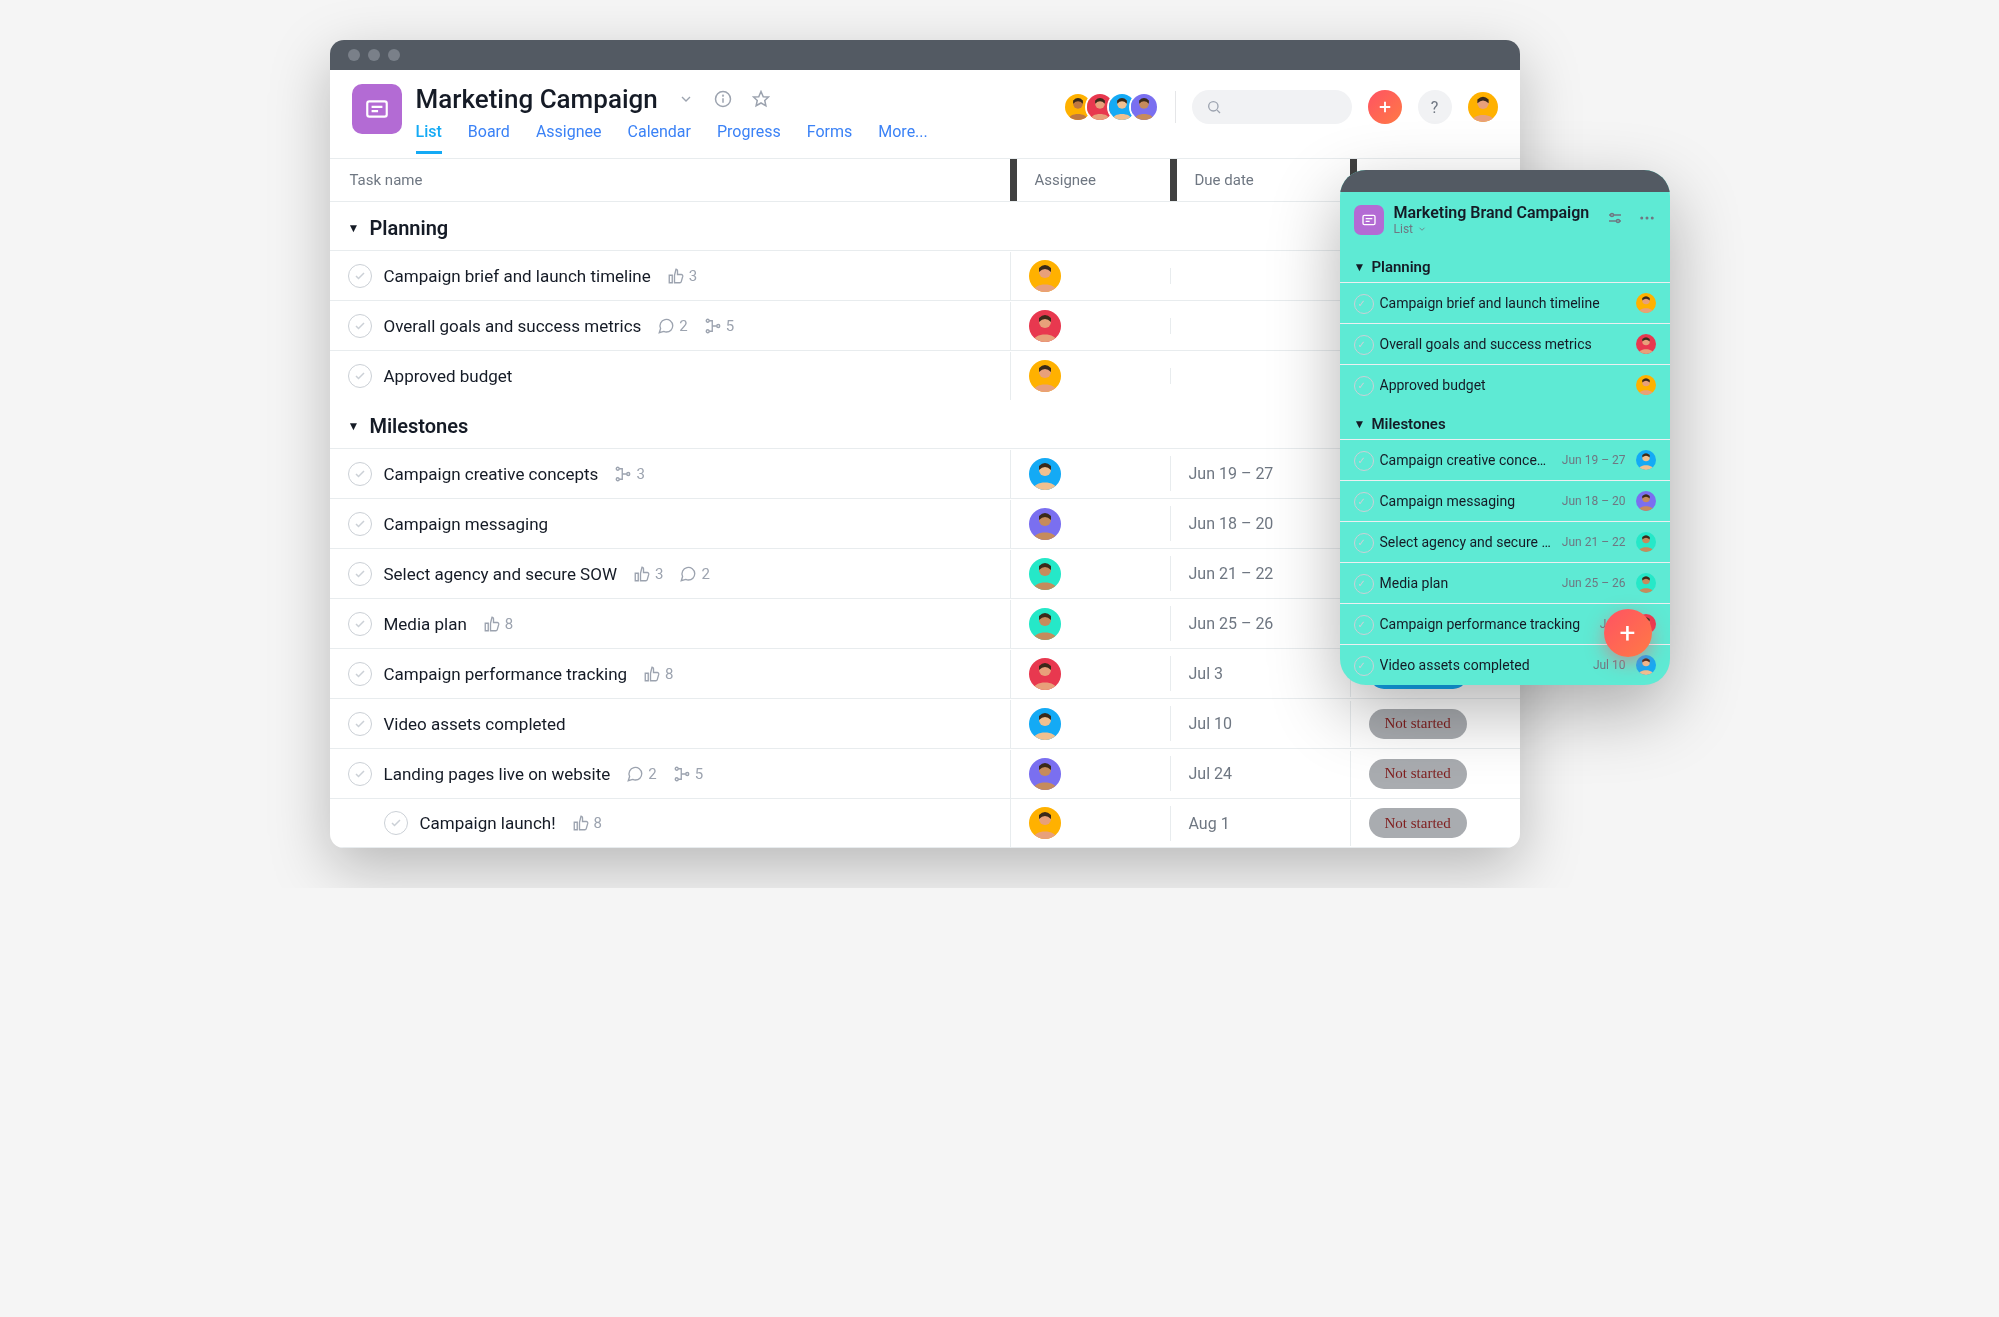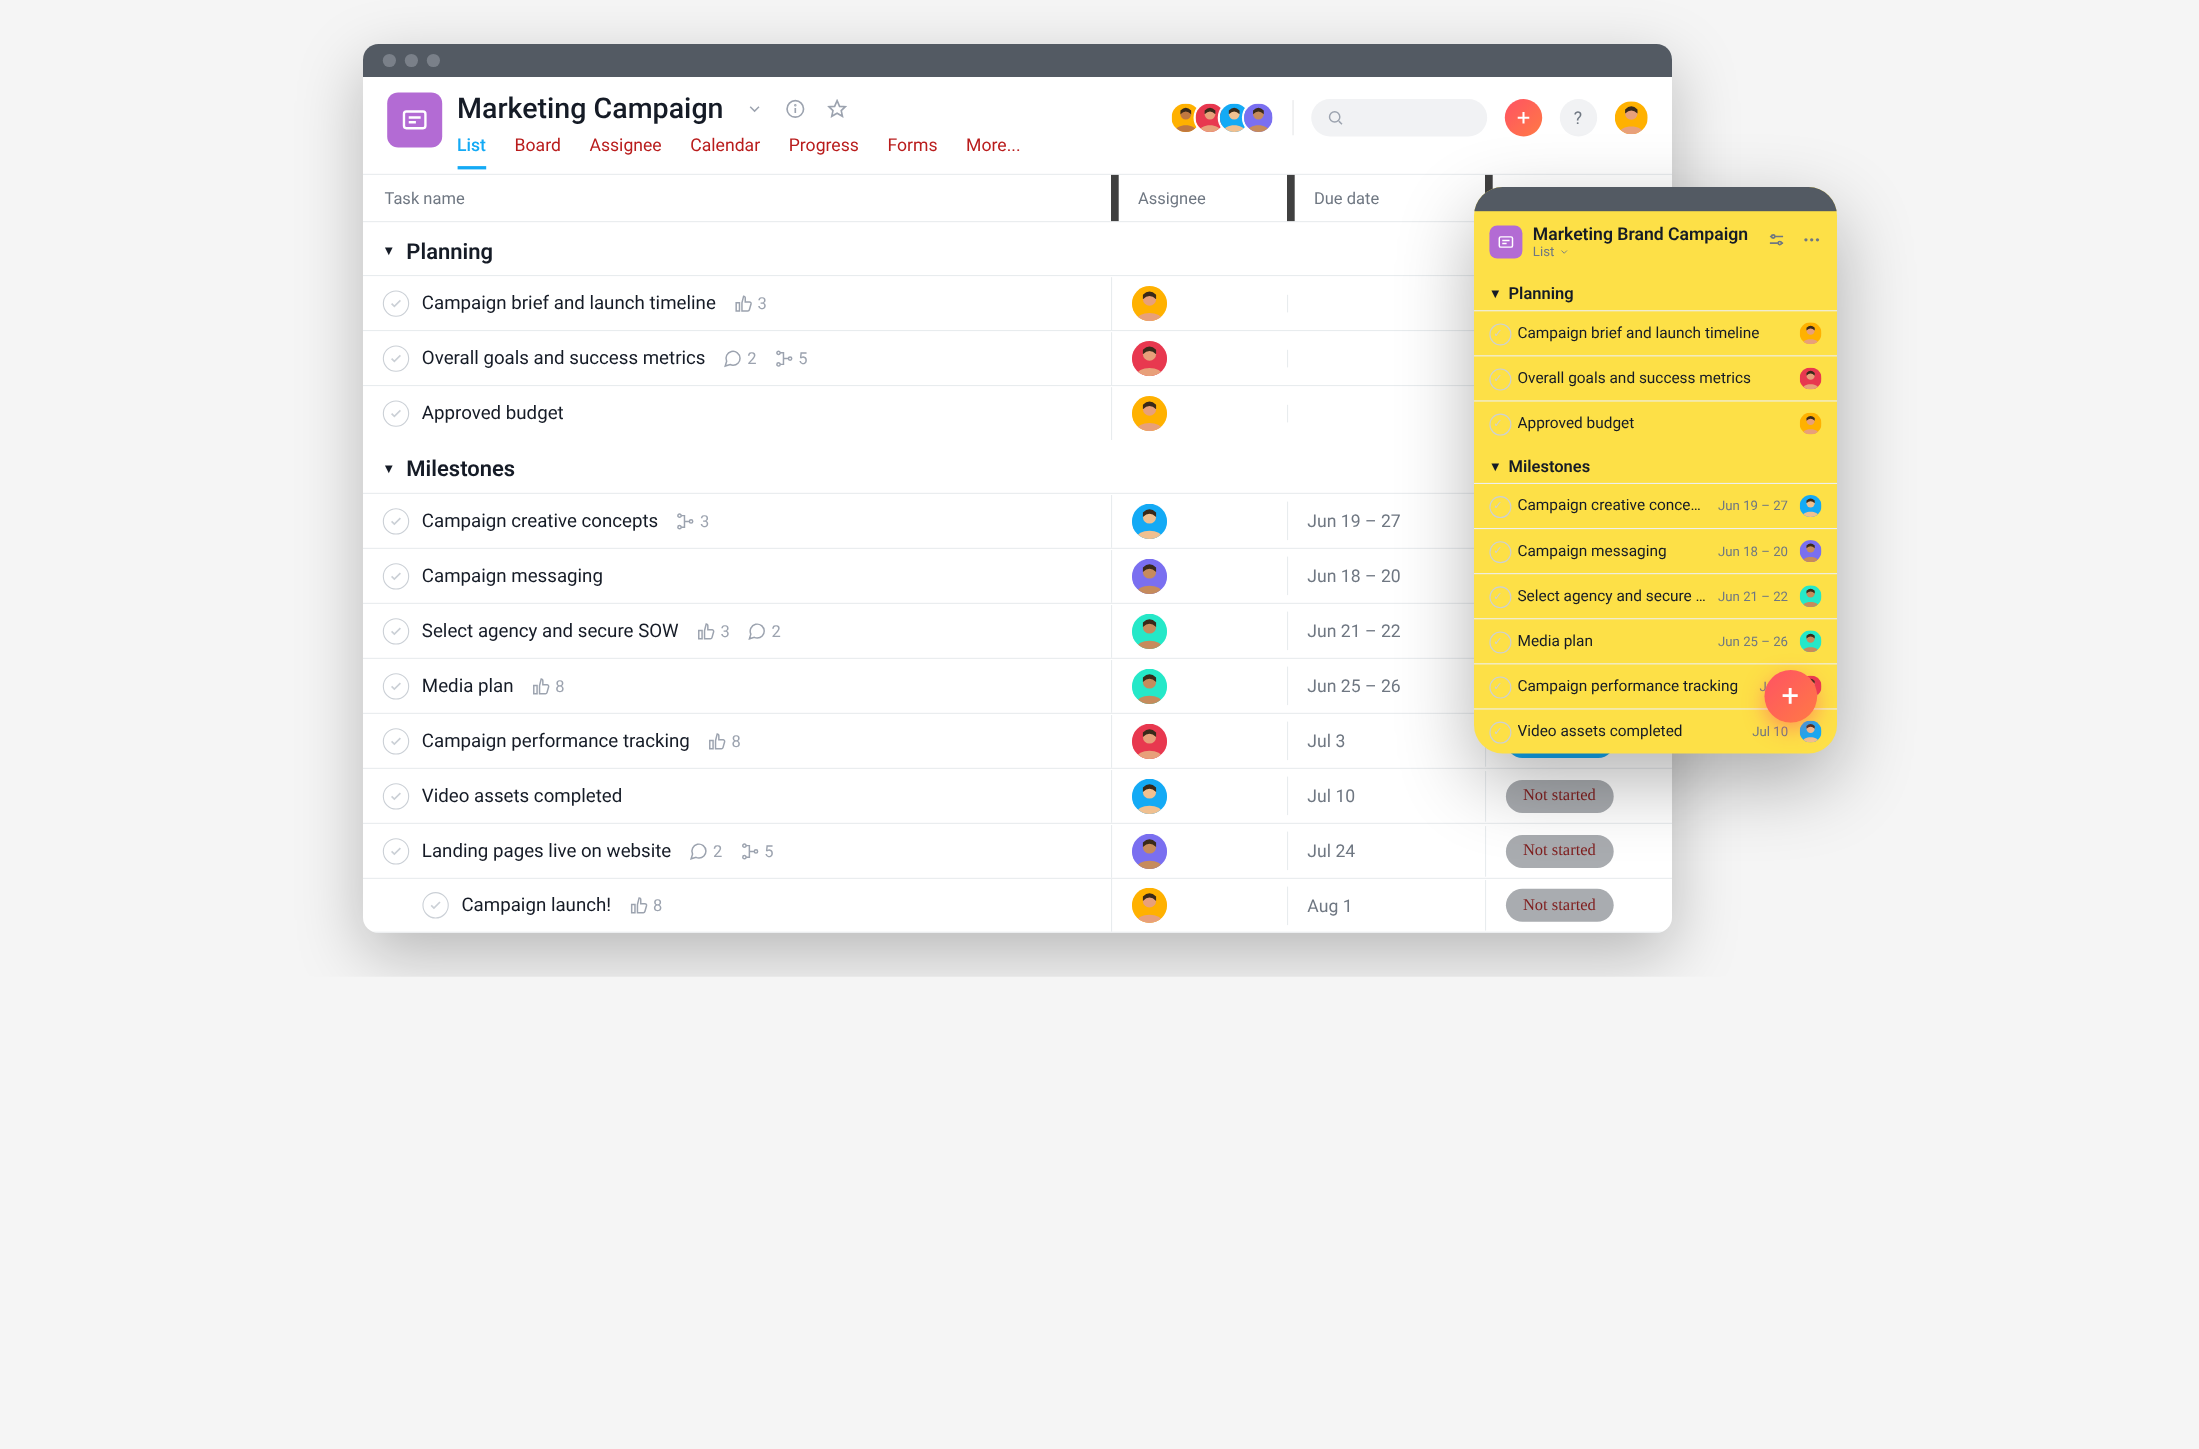--- a/index.html
+++ b/index.html
@@ -49,7 +49,7 @@
   .proj-title { font-size: 26px; font-weight: 500; }
   .hdr-icon { color: #9ca3af; cursor: pointer; display:inline-flex; }
   .tabs { display: flex; gap: 26px; margin-top: 8px; font-size: 16px; }
-  .tab { color: #b91c1c; cursor: pointer; padding-bottom: 10px; }
+  .tab { color: #3b82f6; cursor: pointer; padding-bottom: 10px; }
   .tab.active { color: #14aaf5; border-bottom: 3px solid #14aaf5; font-weight: 500; }
   .header-right { display: flex; align-items: center; gap: 16px; padding-top: 6px; }
   .avatar-stack { display: flex; }

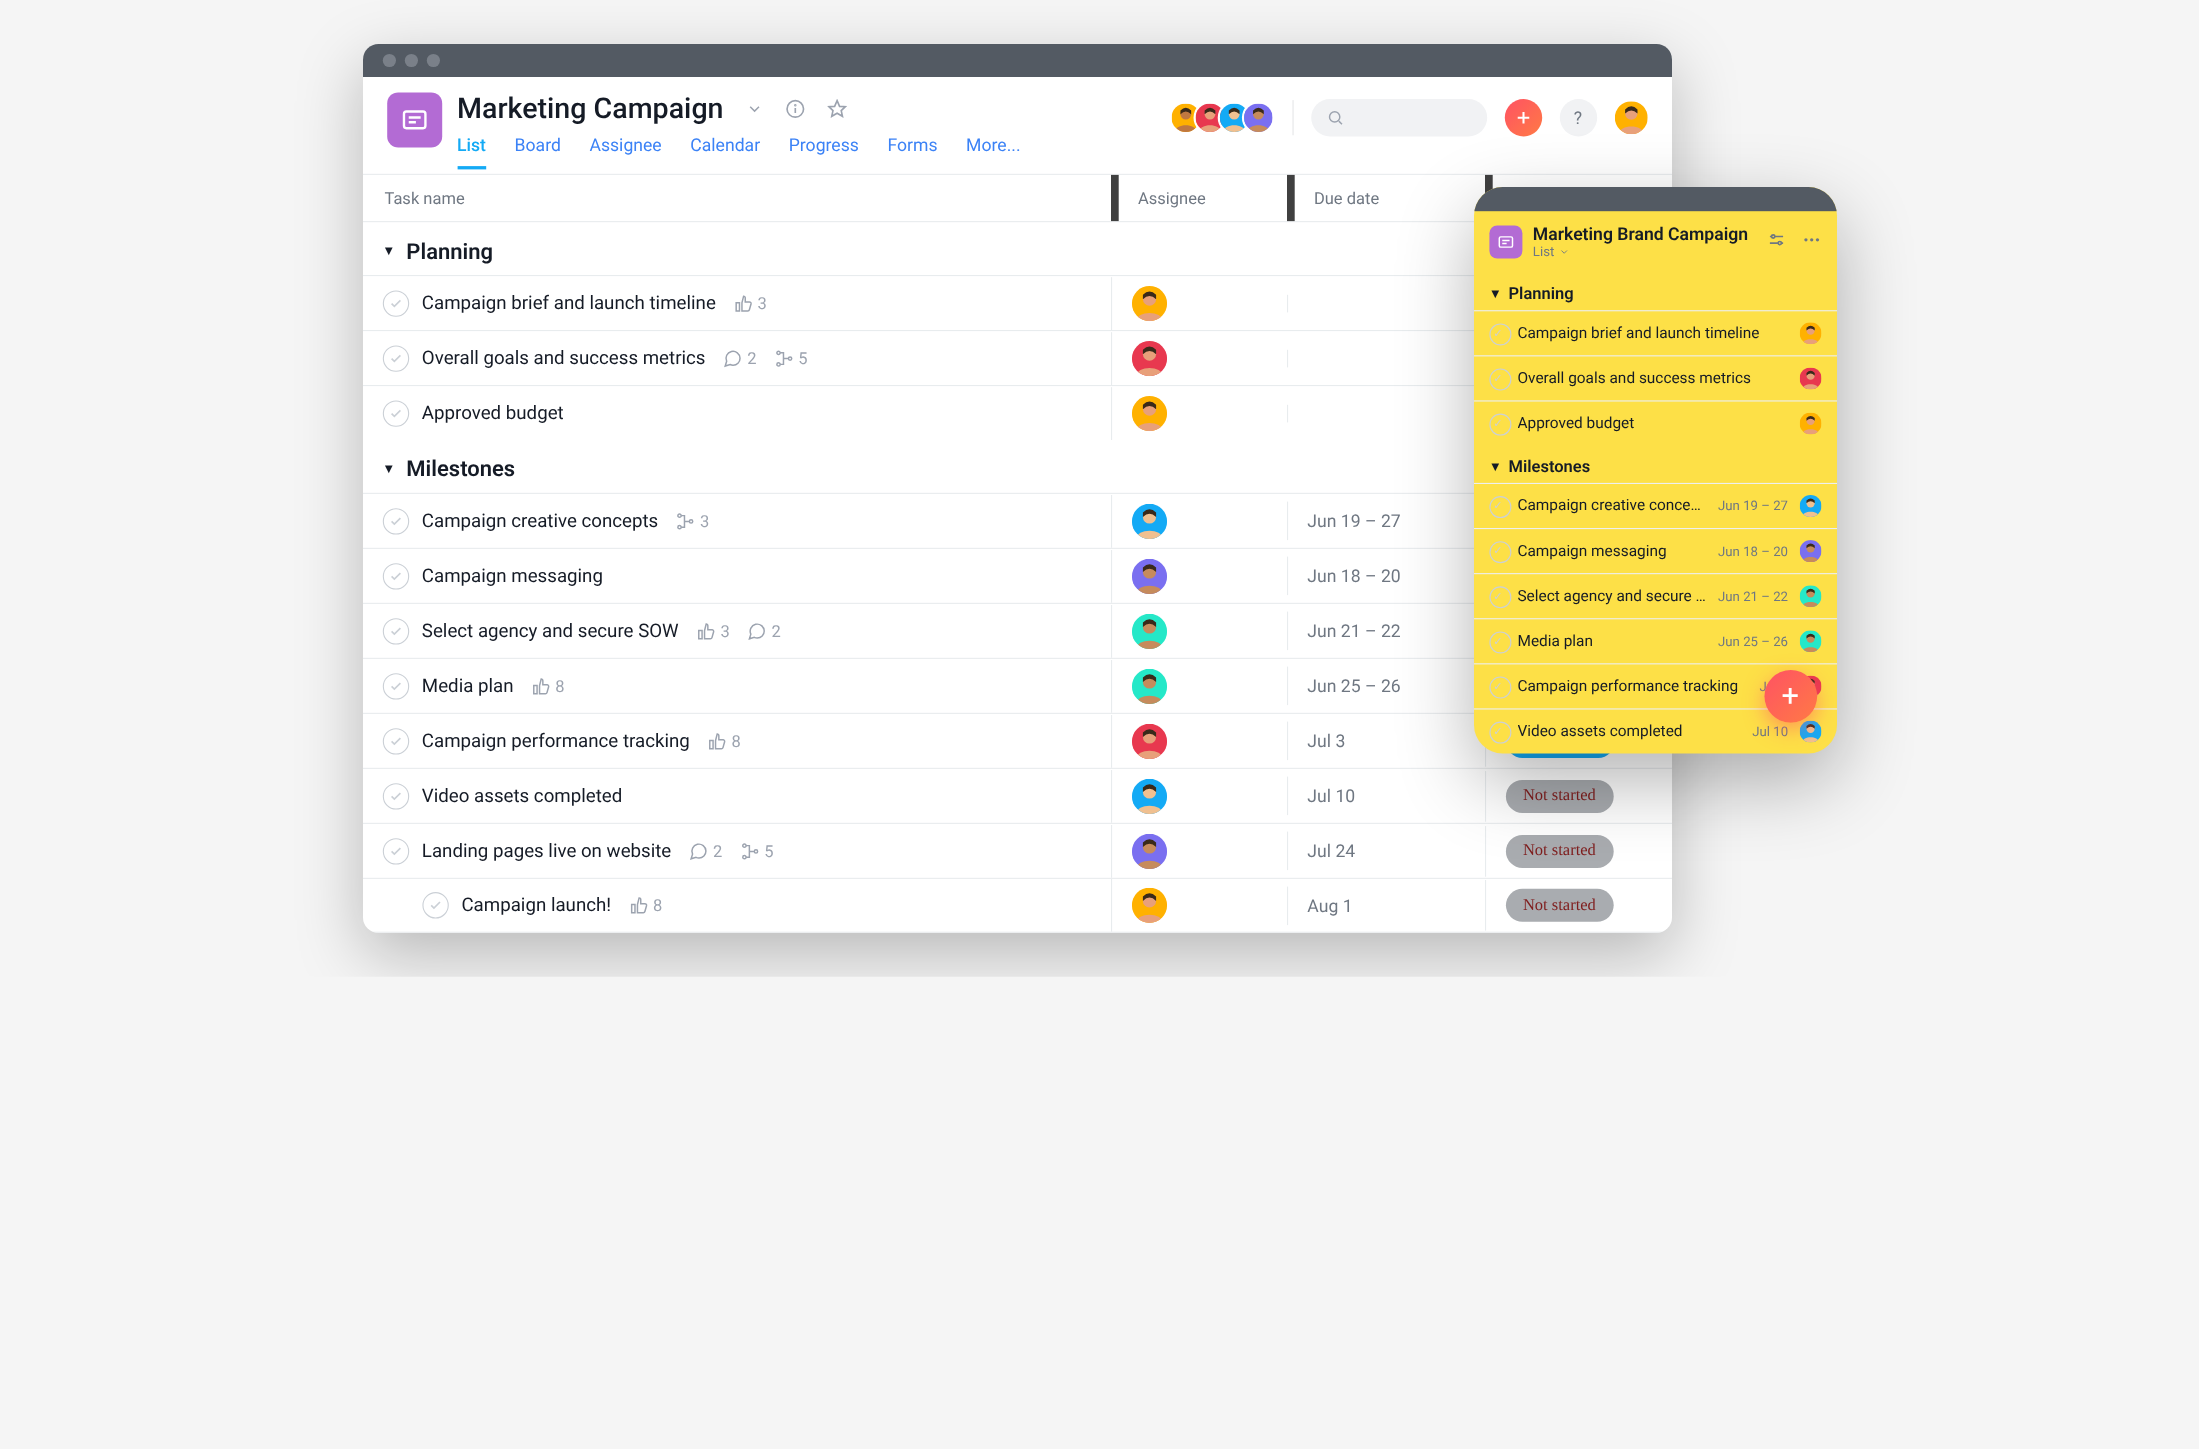--- a/index.html
+++ b/index.html
@@ -127,7 +127,7 @@
     position: absolute;
     top: 130px; right: 0;
     width: 330px;
-    background: #fde047;
+    background: #5eead4;
     border-radius: 26px;
     box-shadow: 0 25px 70px rgba(0,0,0,0.3);
     overflow: hidden;

